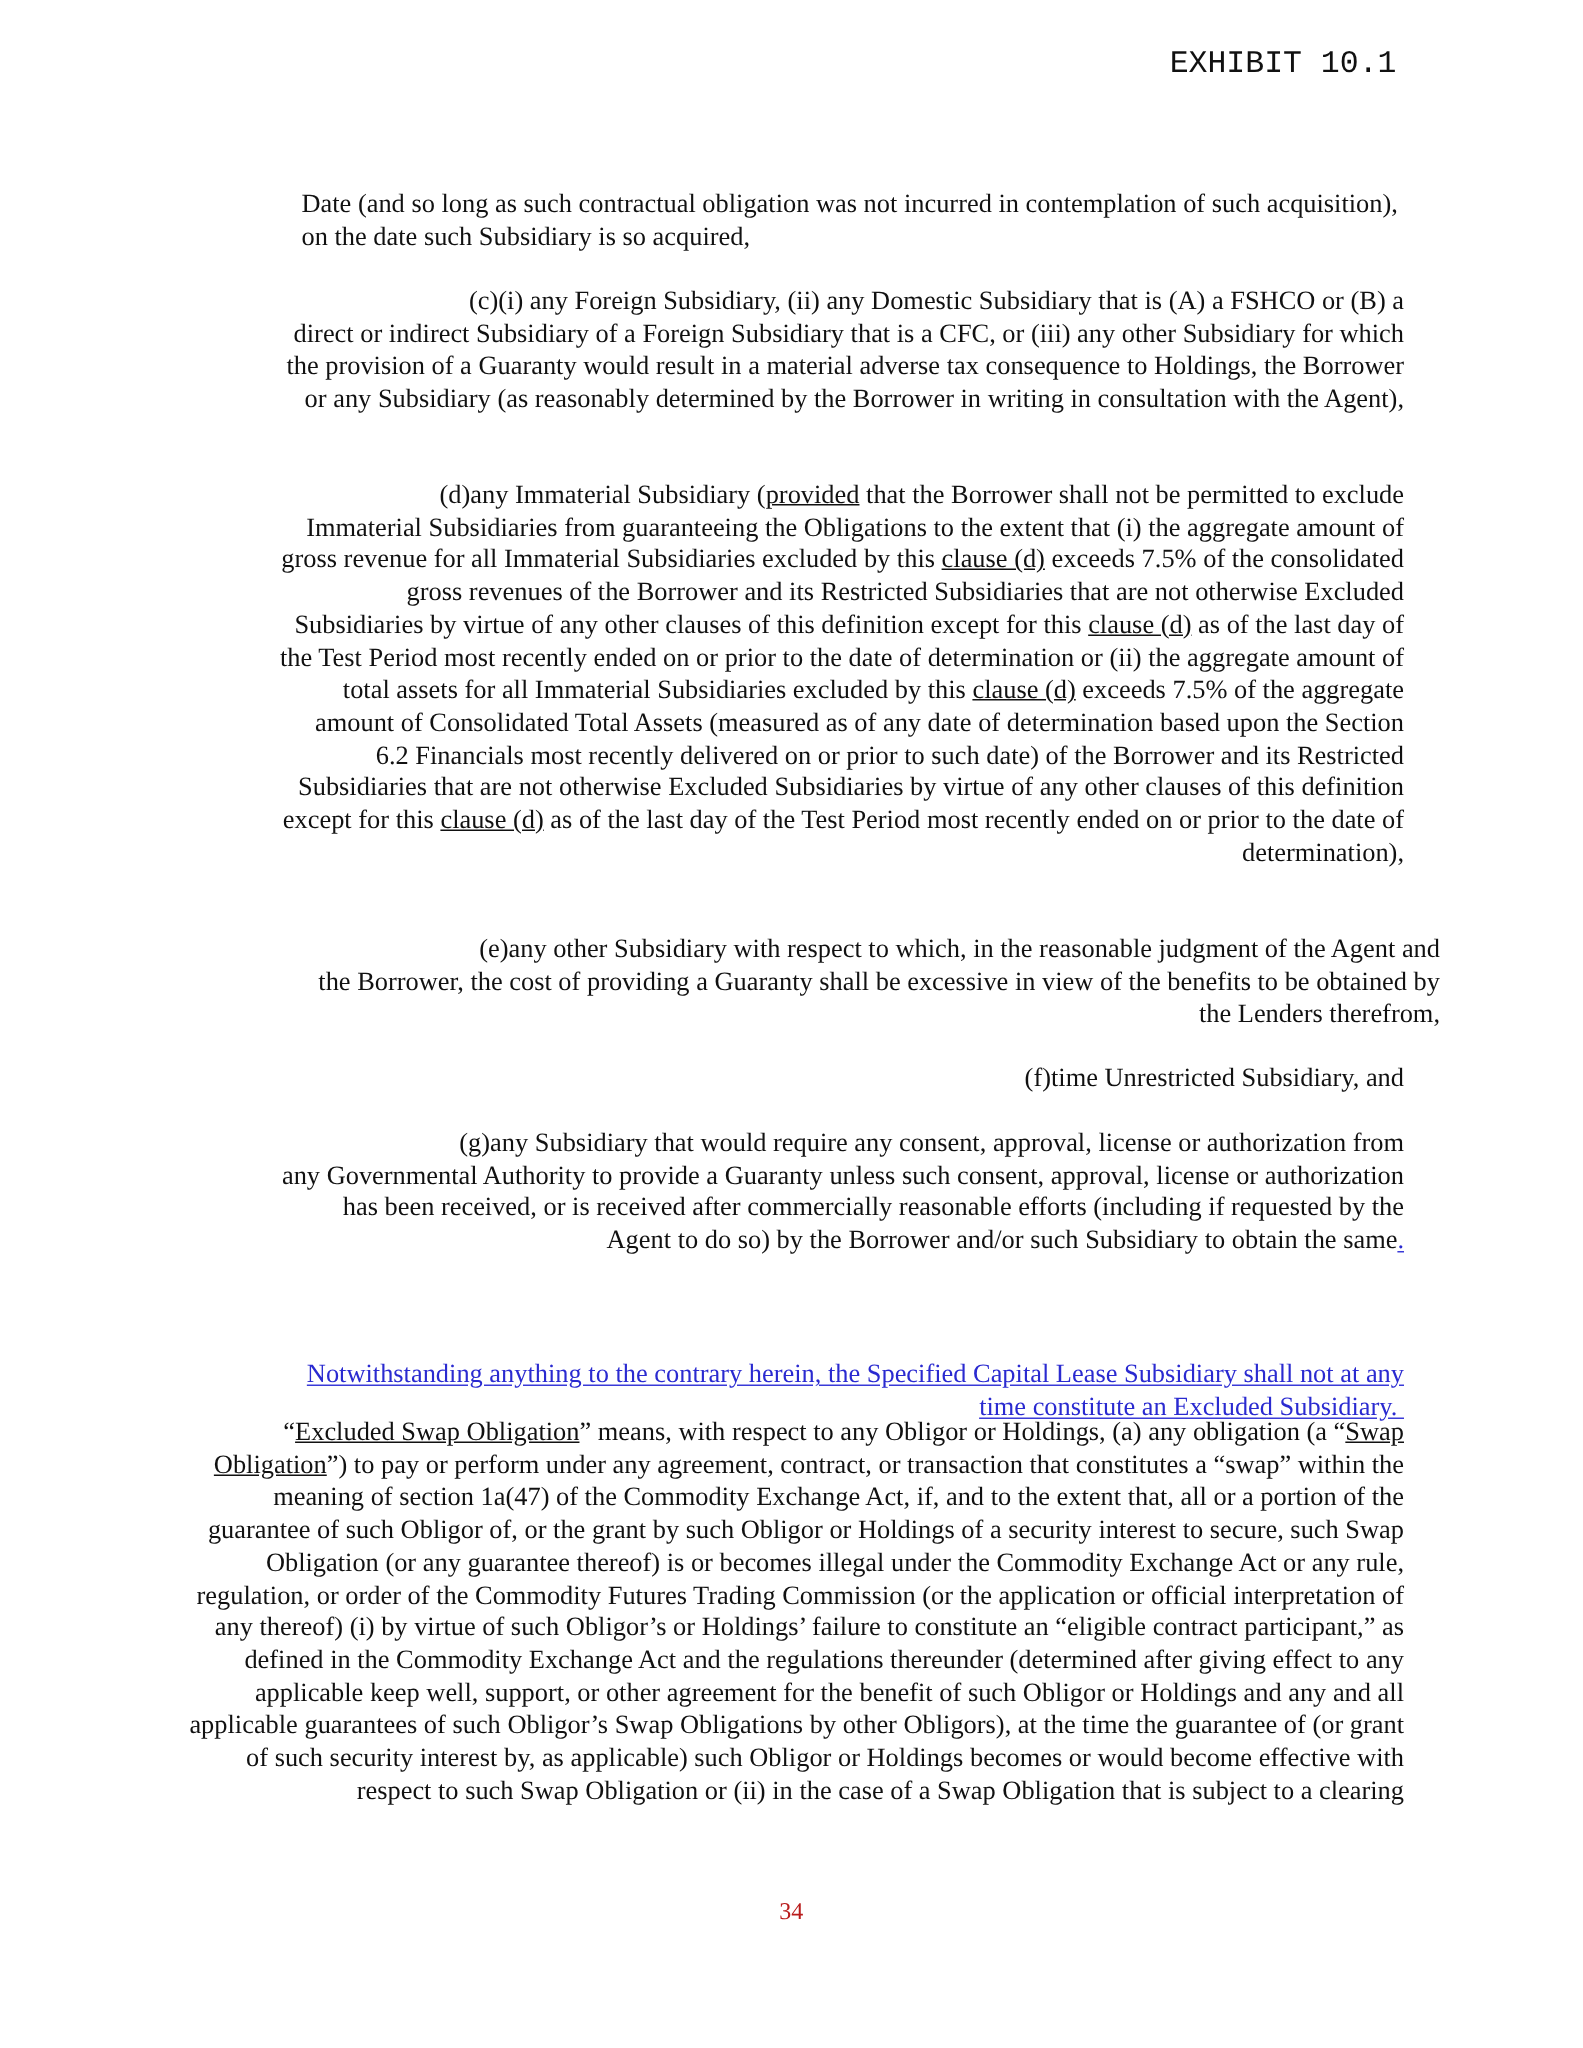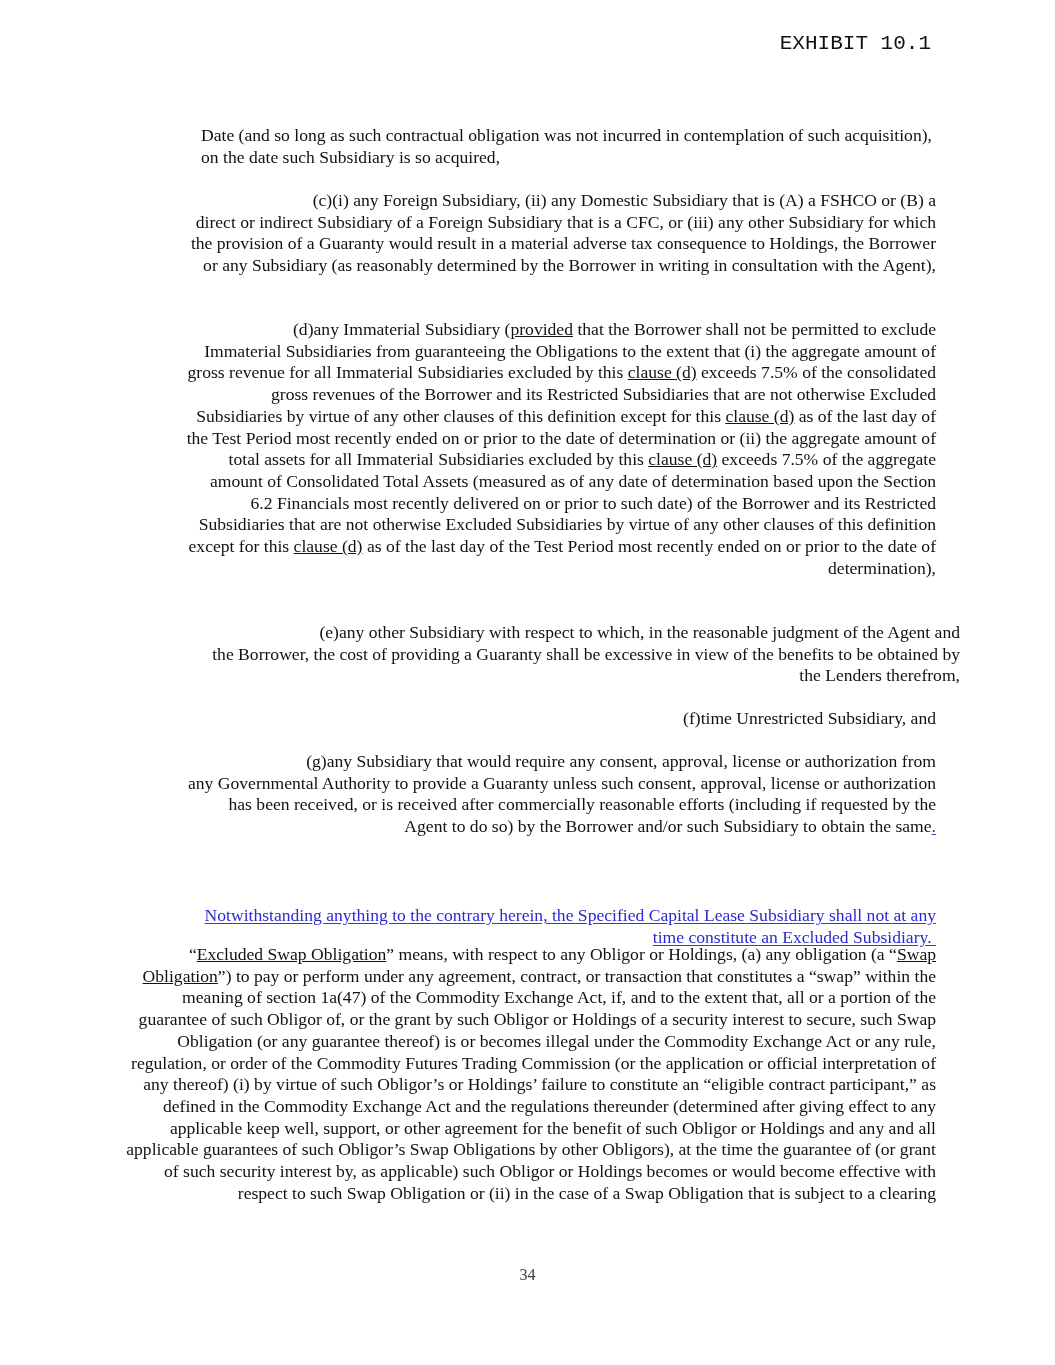--- a/index.html
+++ b/index.html
@@ -26,7 +26,7 @@
   }
   .pagenum {
     position: absolute; top: 1266px; left: 0; width: 1055px; text-align: center;
-    font-family: "Liberation Serif", serif; font-size: 16px; color: #404040;
+    font-family: "Liberation Serif", serif; font-size: 16px; color: #b91c1c;
   }
 </style>
 </head>

